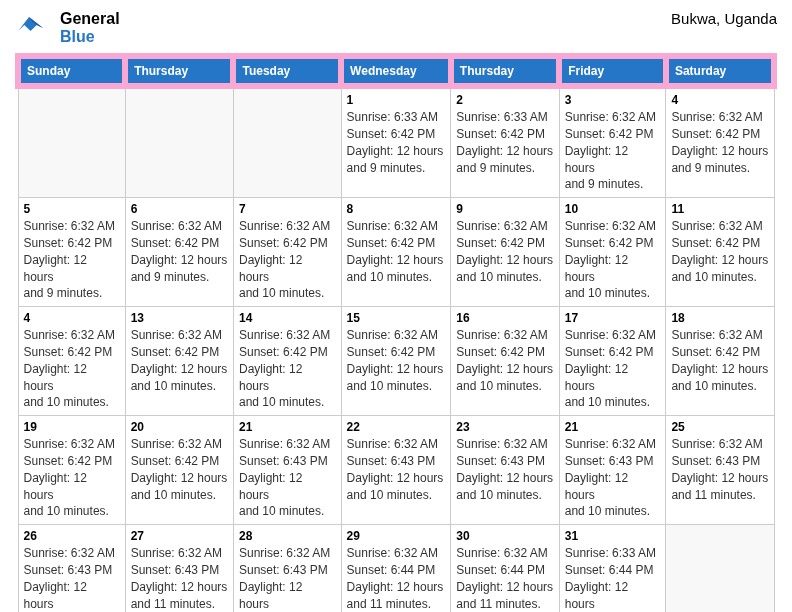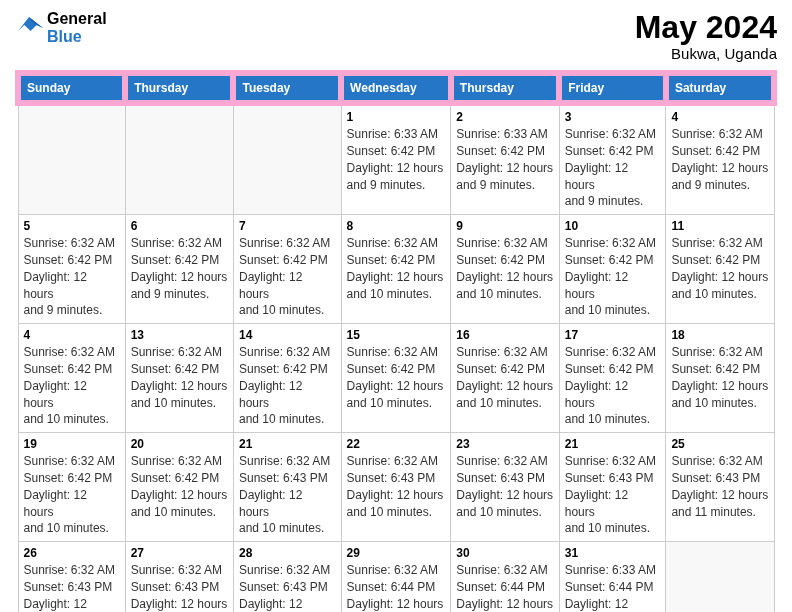--- a/index.html
+++ b/index.html
@@ -25,7 +25,7 @@
     .logo {
       display: flex;
       align-items: center;
-      gap: 4px;
+      gap: 17px;
     }
     .logo-bird {
       width: 28px;

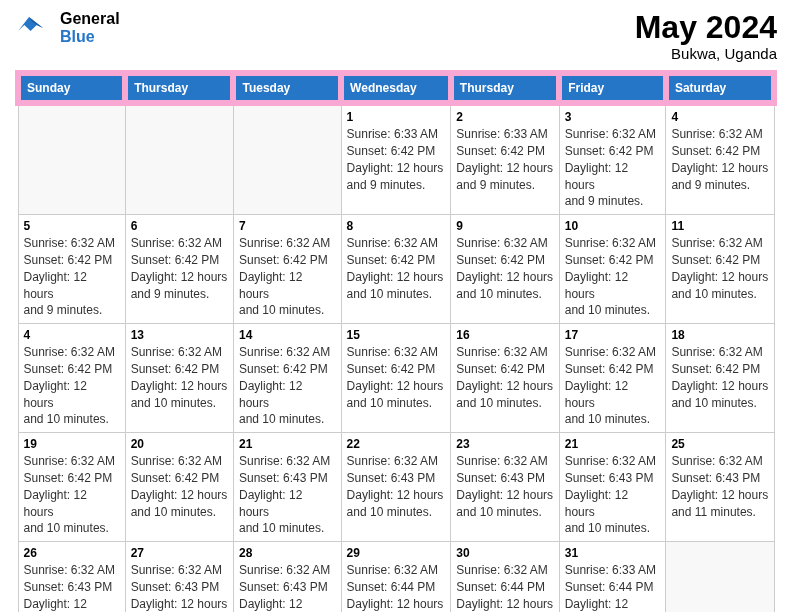--- a/index.html
+++ b/index.html
@@ -106,7 +106,6 @@
       </div>
     </div>
     <div class="title-block">
-      <div class="month-year">May 2024</div>
       <div class="location">Bukwa, Uganda</div>
     </div>
   </div>

